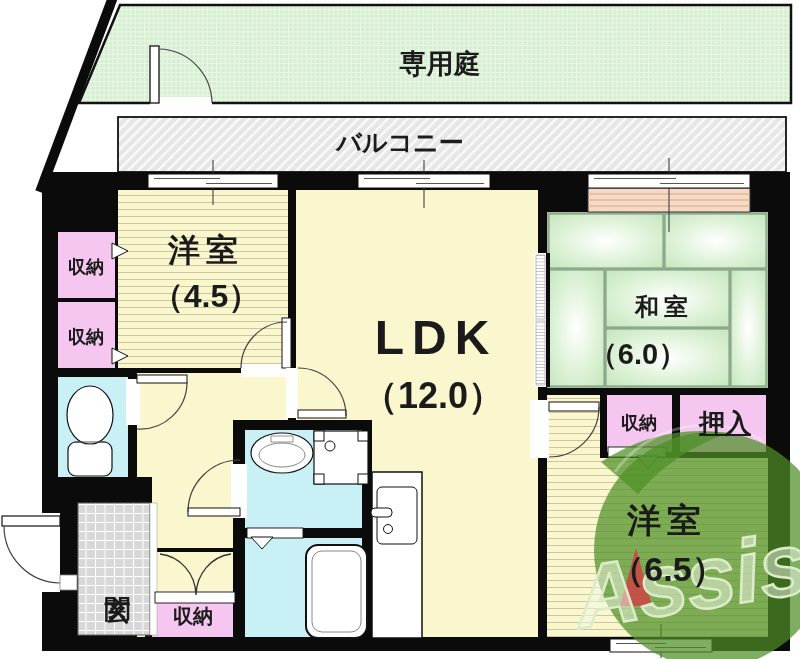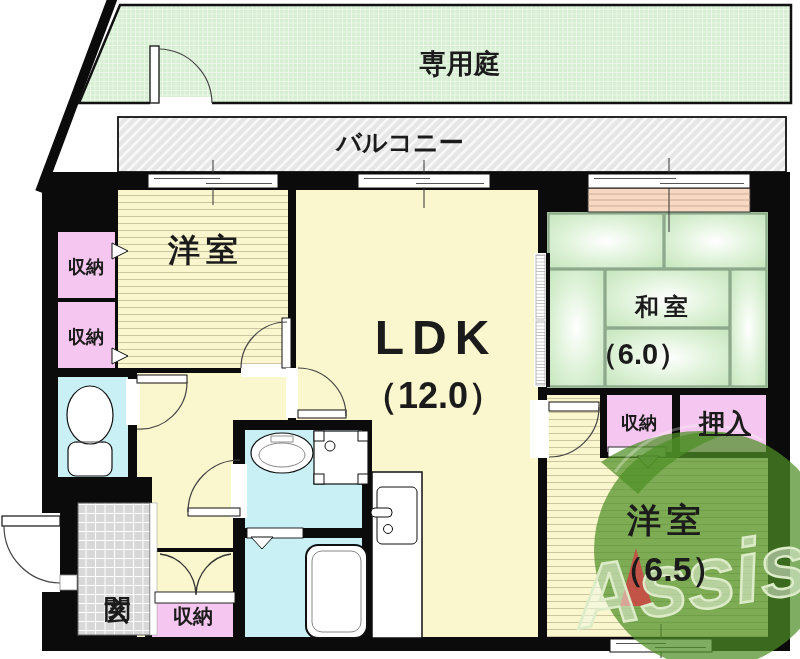--- a/index.html
+++ b/index.html
@@ -206,7 +206,7 @@
   </g>
 </svg>
 
-<div class="lbl" style="left:440px;top:64px;font-size:27px;margin-left:20px;">専用庭</div>
+<div class="lbl" style="left:440px;top:64px;font-size:27px;">専用庭</div>
 <div class="lbl" style="left:400px;top:142px;font-size:25px;">バルコニー</div>
 
 <div class="lbl" style="left:206px;top:250px;font-size:32px;letter-spacing:6px;">洋室</div>

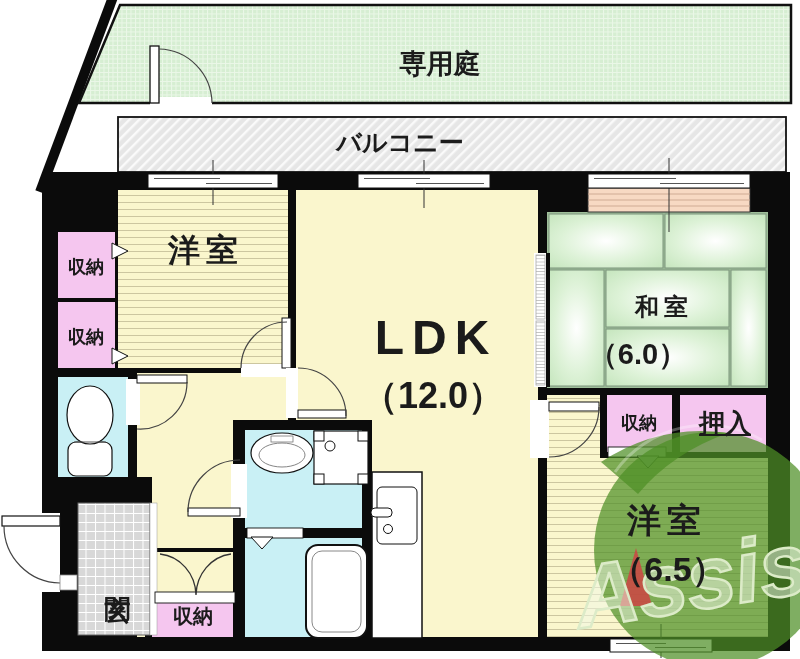--- a/index.html
+++ b/index.html
@@ -210,6 +210,7 @@
 <div class="lbl" style="left:400px;top:142px;font-size:25px;">バルコニー</div>
 
 <div class="lbl" style="left:206px;top:250px;font-size:32px;letter-spacing:6px;">洋室</div>
+<div class="lbl" style="left:206px;top:296px;font-size:32px;">（4.5）</div>
 
 <div class="lbl" style="left:436px;top:338px;font-size:48px;letter-spacing:8px;">LDK</div>
 <div class="lbl" style="left:433px;top:396px;font-size:36px;">（12.0）</div>

